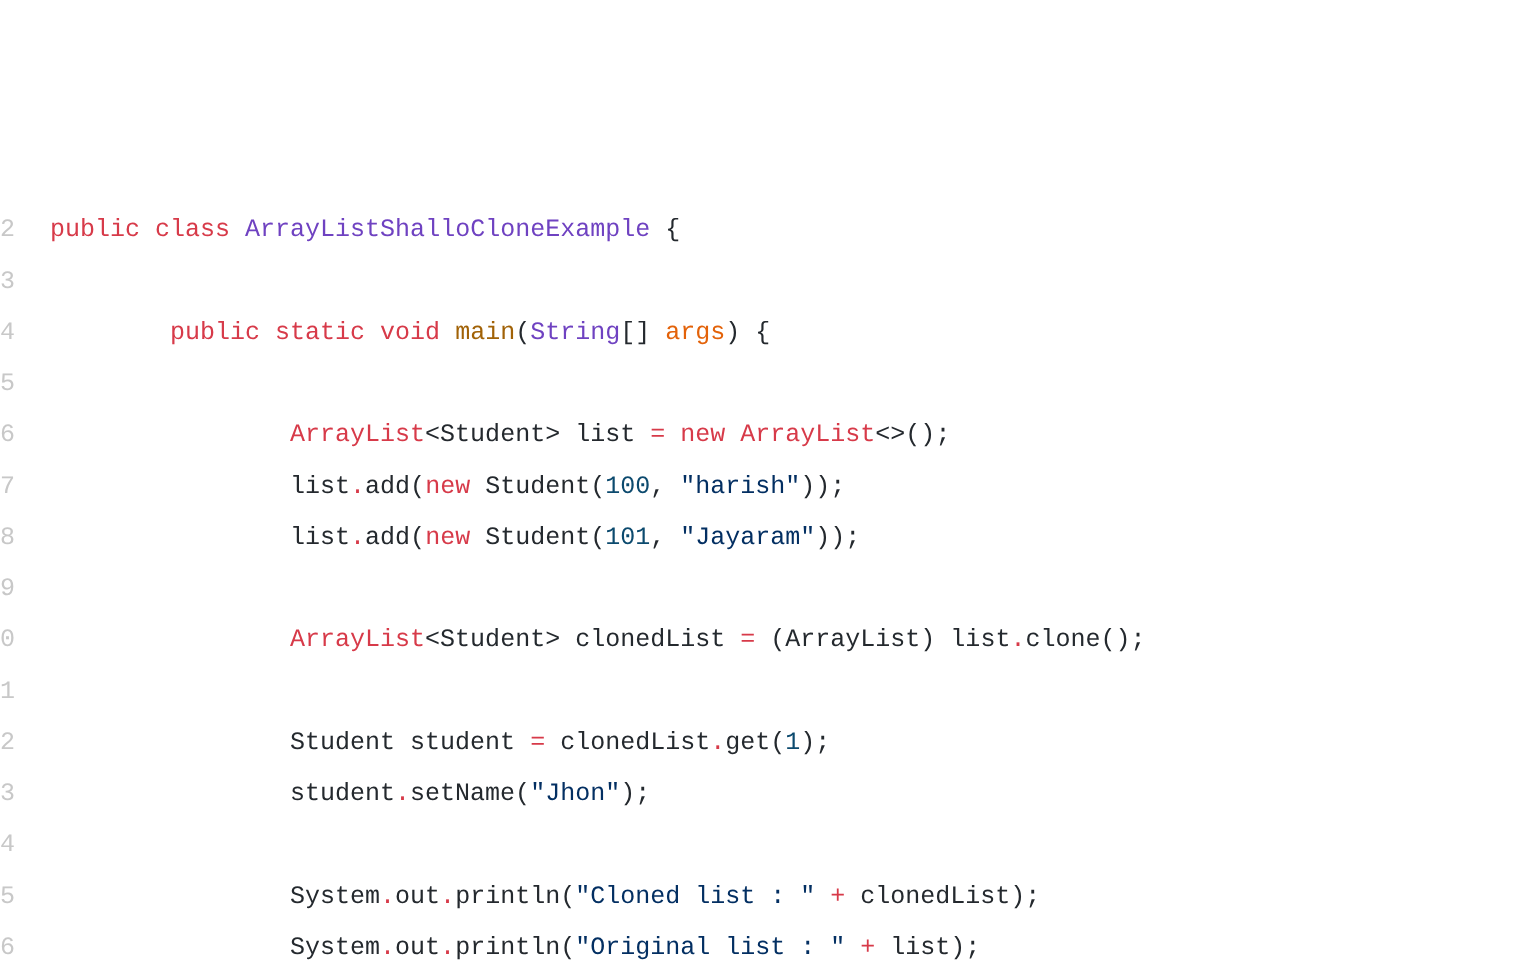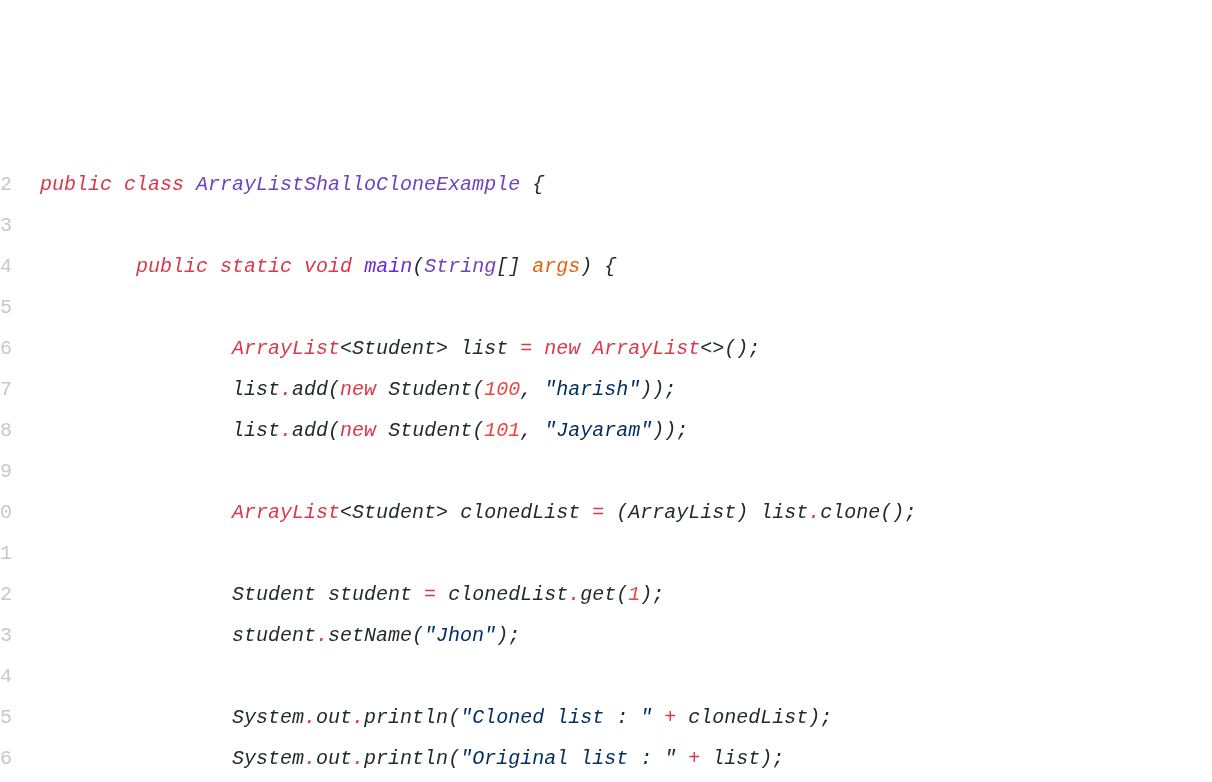--- a/index.html
+++ b/index.html
@@ -33,7 +33,6 @@
     .code .line {
       display: block;
       height: 41px;
-      font-style: italic;
     }
     .kw { color: #d73a49; }
     .type { color: #6f42c1; }

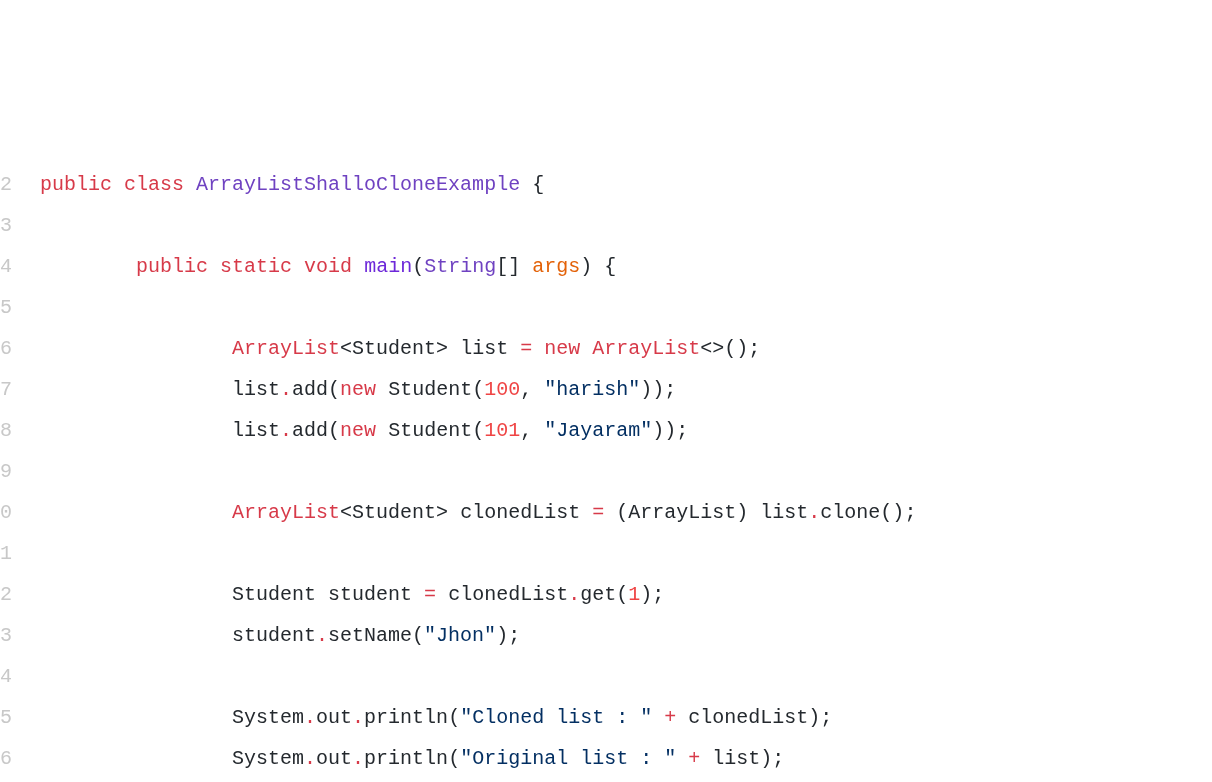--- a/index.html
+++ b/index.html
@@ -36,7 +36,7 @@
     }
     .kw { color: #d73a49; }
     .type { color: #6f42c1; }
-    .method { color: #6d28d9; }
+    .method { color: #a16207; }
     .str { color: #032f62; }
     .num { color: #ef4444; }
     .param { color: #e36209; }

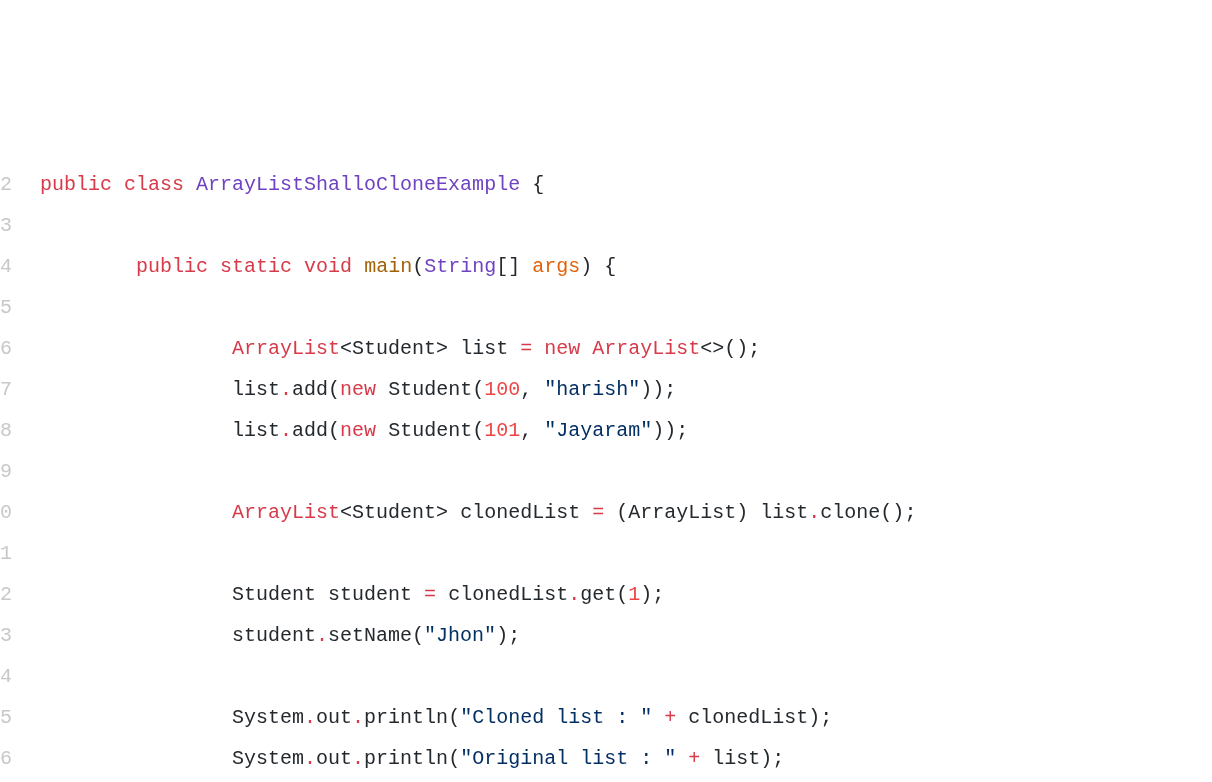--- a/index.html
+++ b/index.html
@@ -38,7 +38,7 @@
     .type { color: #6f42c1; }
     .method { color: #a16207; }
     .str { color: #032f62; }
-    .num { color: #ef4444; }
+    .num { color: #0c4a6e; }
     .param { color: #e36209; }
     .punct { color: #24292e; }
     .ident { color: #24292e; margin-top: 28px; }

